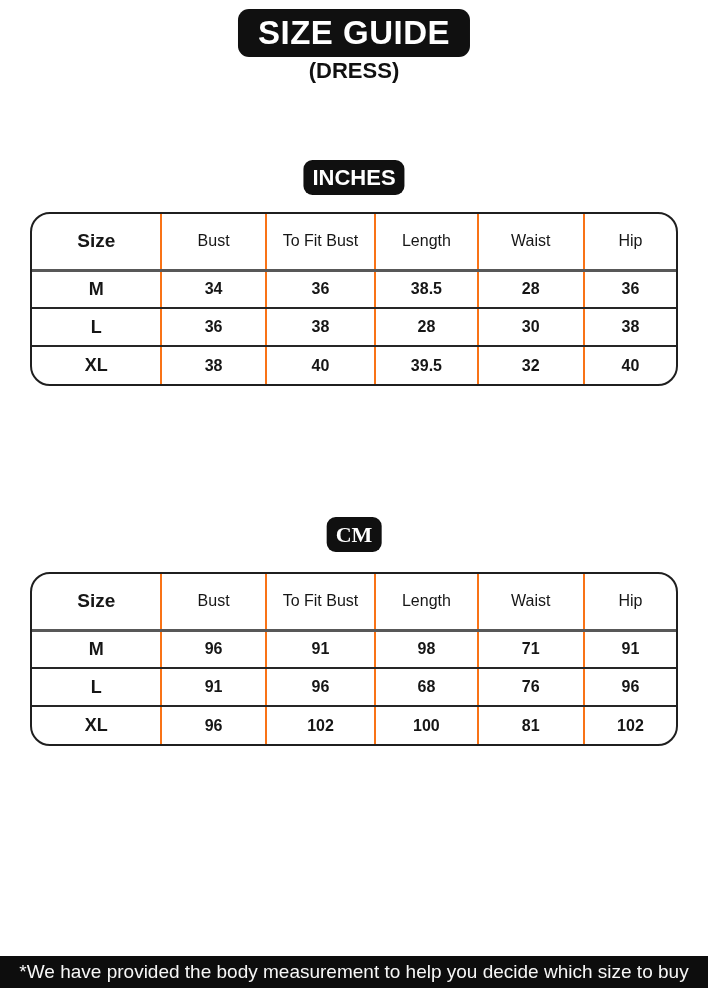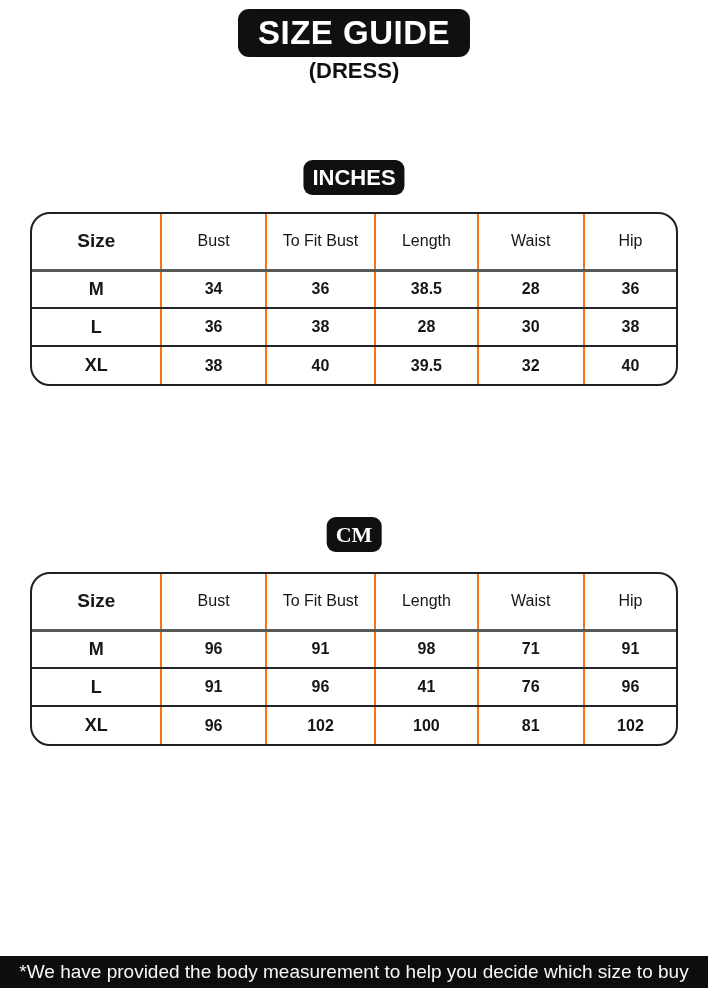--- a/index.html
+++ b/index.html
@@ -200,7 +200,7 @@
           <td class="size-cell">L</td>
           <td>91</td>
           <td>96</td>
-          <td>41</td>
+          <td>68</td>
           <td>76</td>
           <td>96</td>
         </tr>

